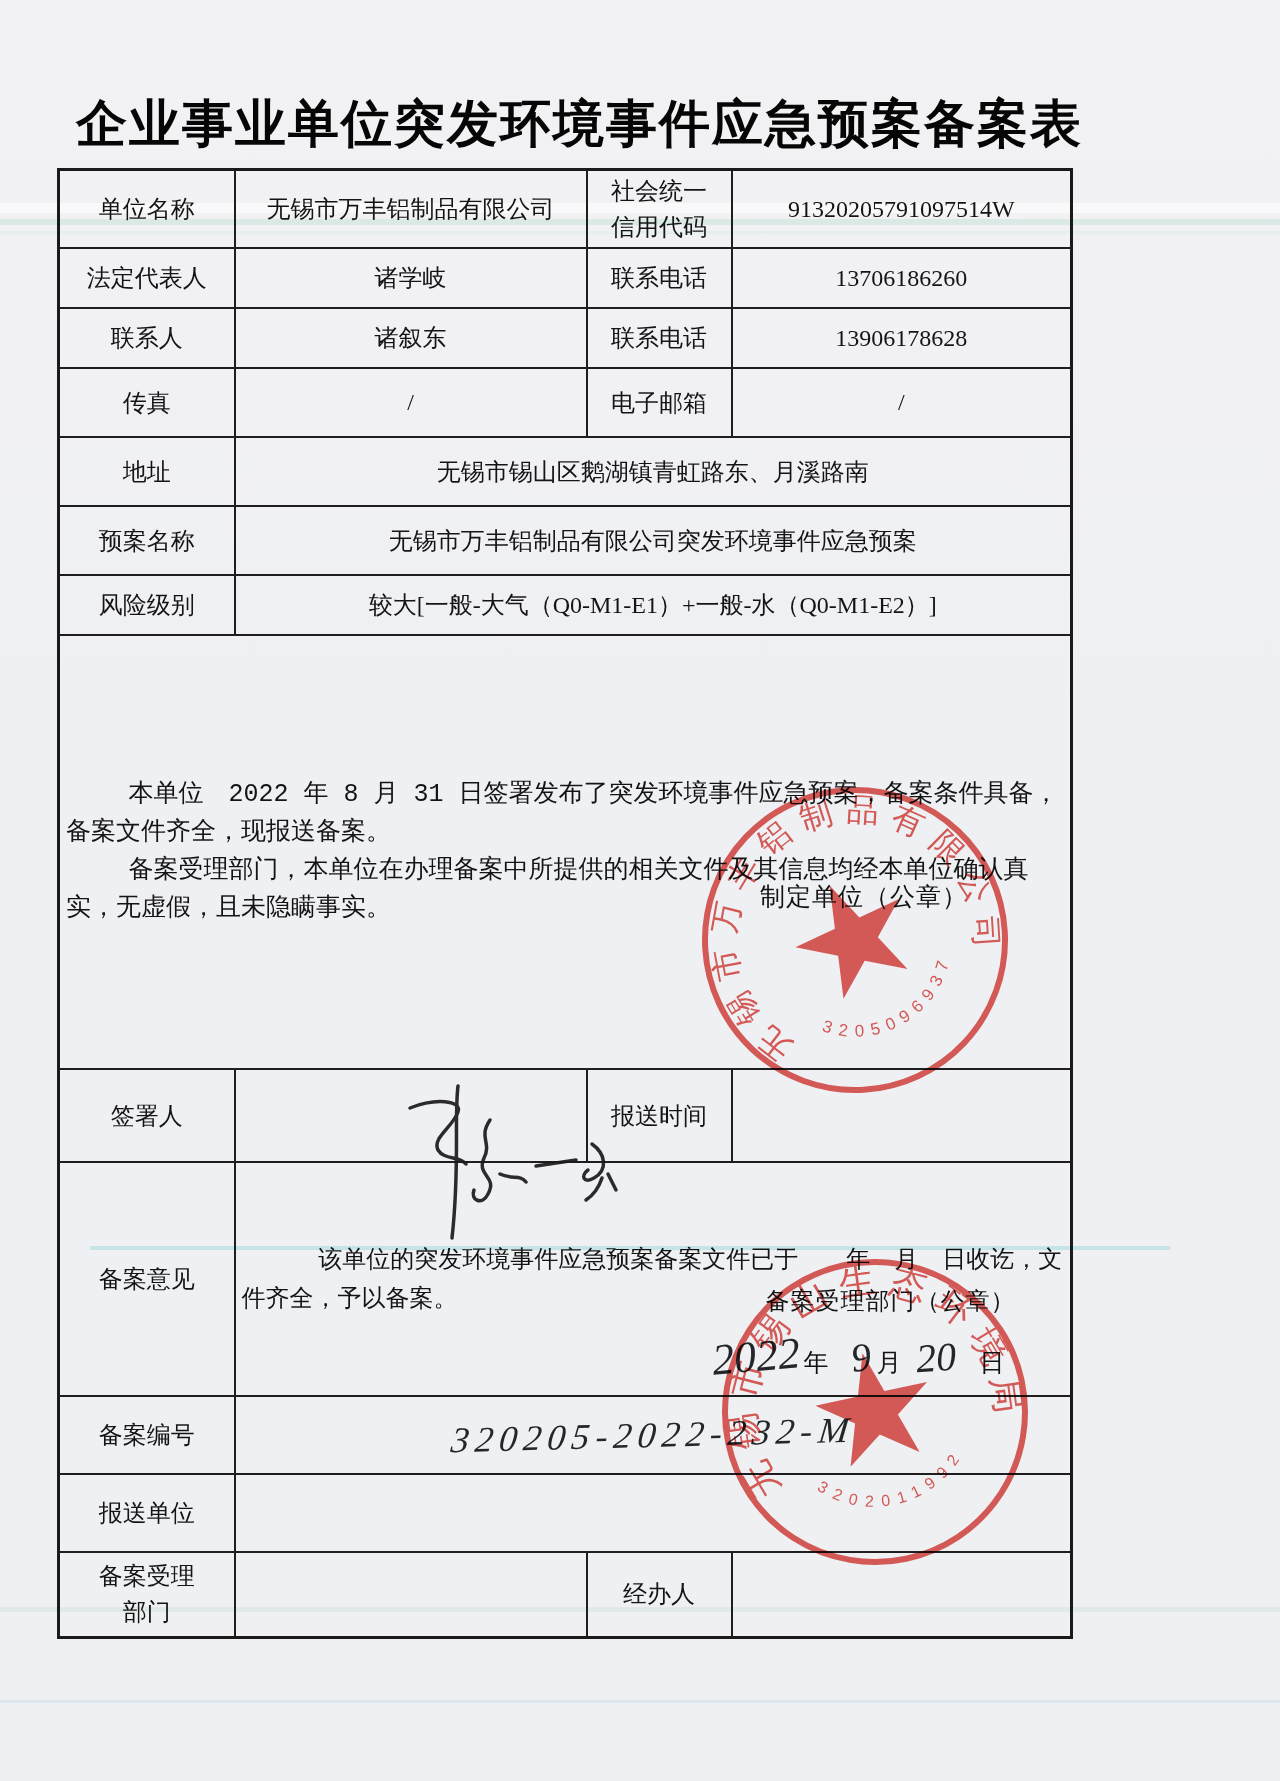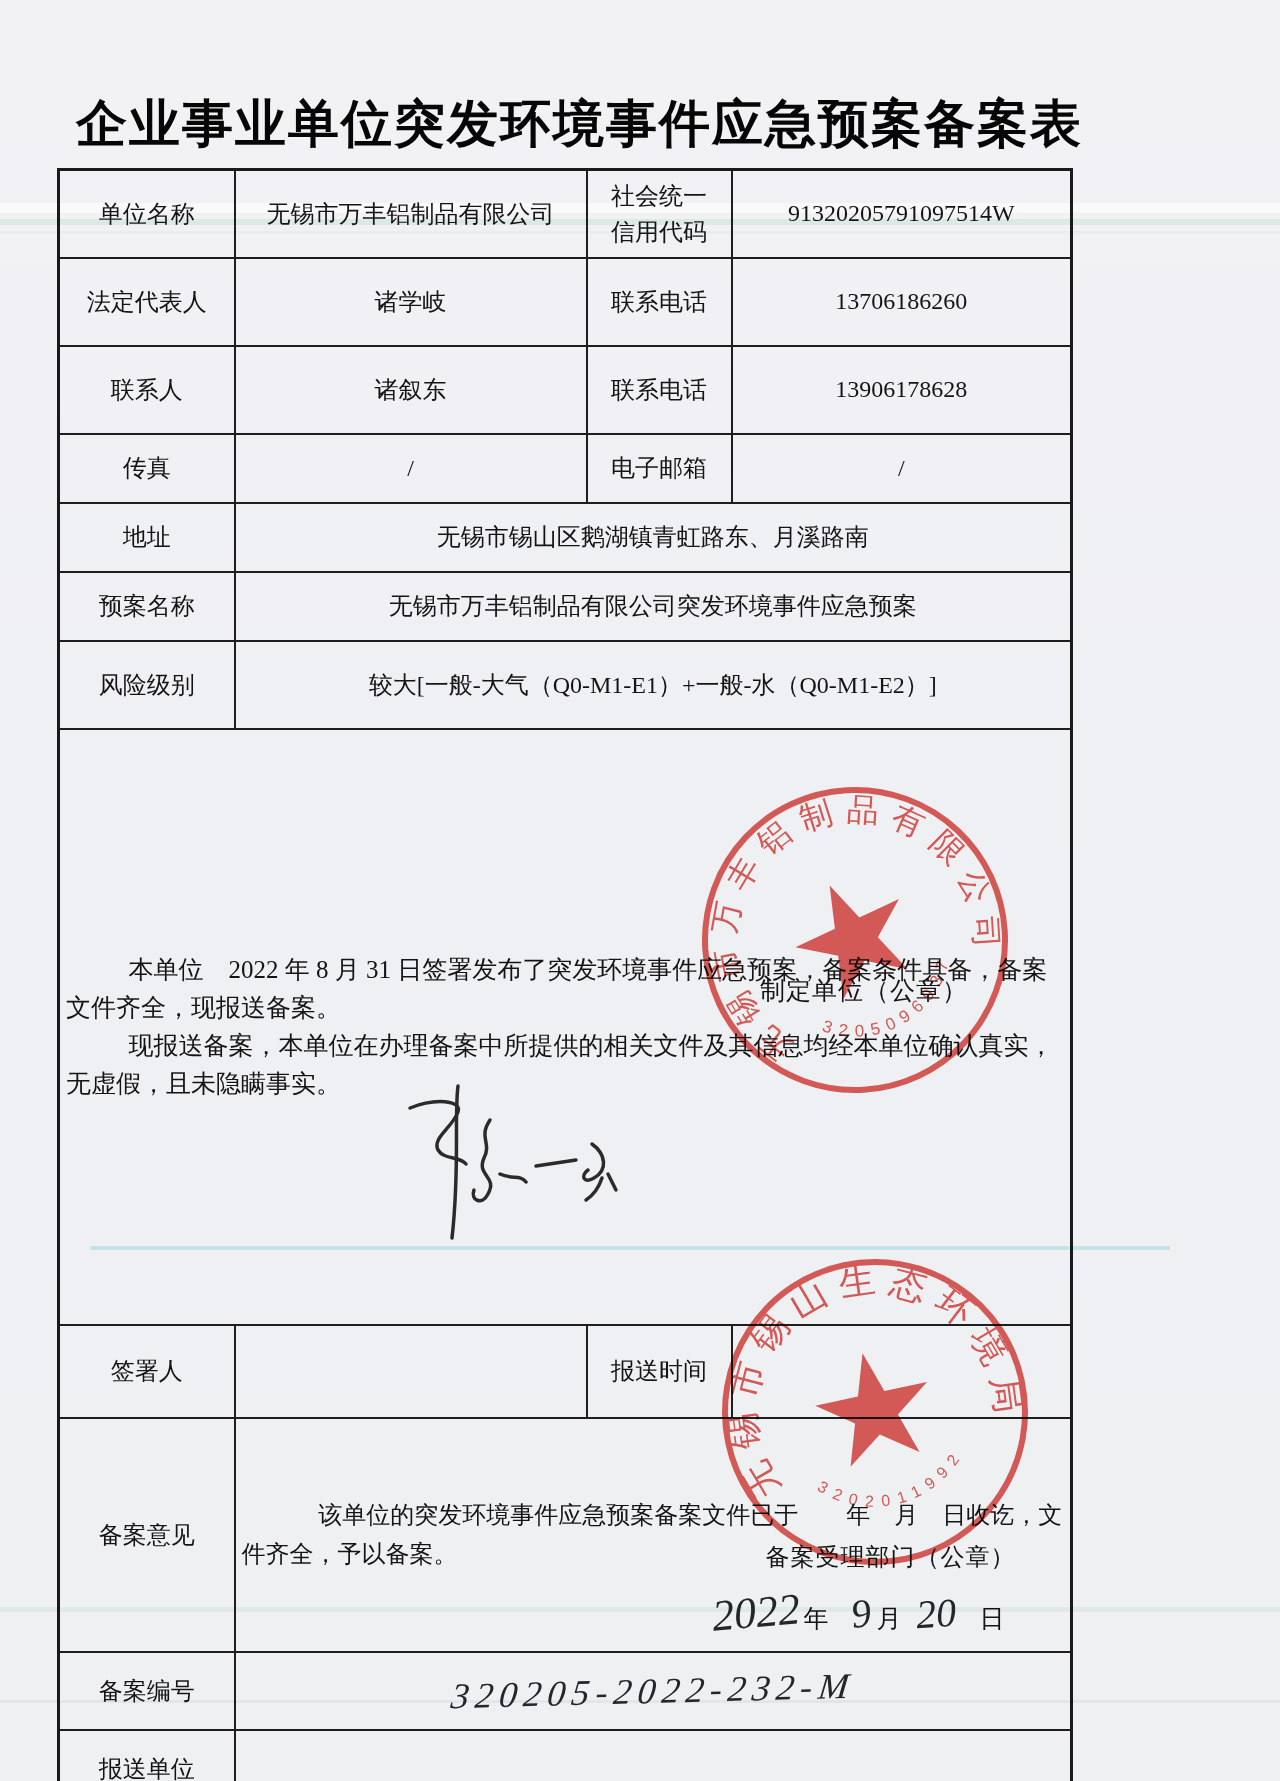--- a/index.html
+++ b/index.html
@@ -30,7 +30,7 @@
   }
   table.form{border:3px solid #1a1a1a;padding-left:28px;}
   col.c1{width:176px;} col.c2{width:352px;} col.c3{width:145px;} col.c4{width:340px;}
-  tr.h70{height:88px;} tr.h69{height:69px;}
+  tr.h70{height:60px;} tr.h69{height:69px;}
   tr.hdecl{height:596px;} tr.hsign{height:93px;} tr.hop{height:234px;}
   tr.hnum{height:78px;} tr.hsub{height:78px;} tr.hlast{height:85px;}
   .wrap4{display:inline-block;width:104px;line-height:1.5;}

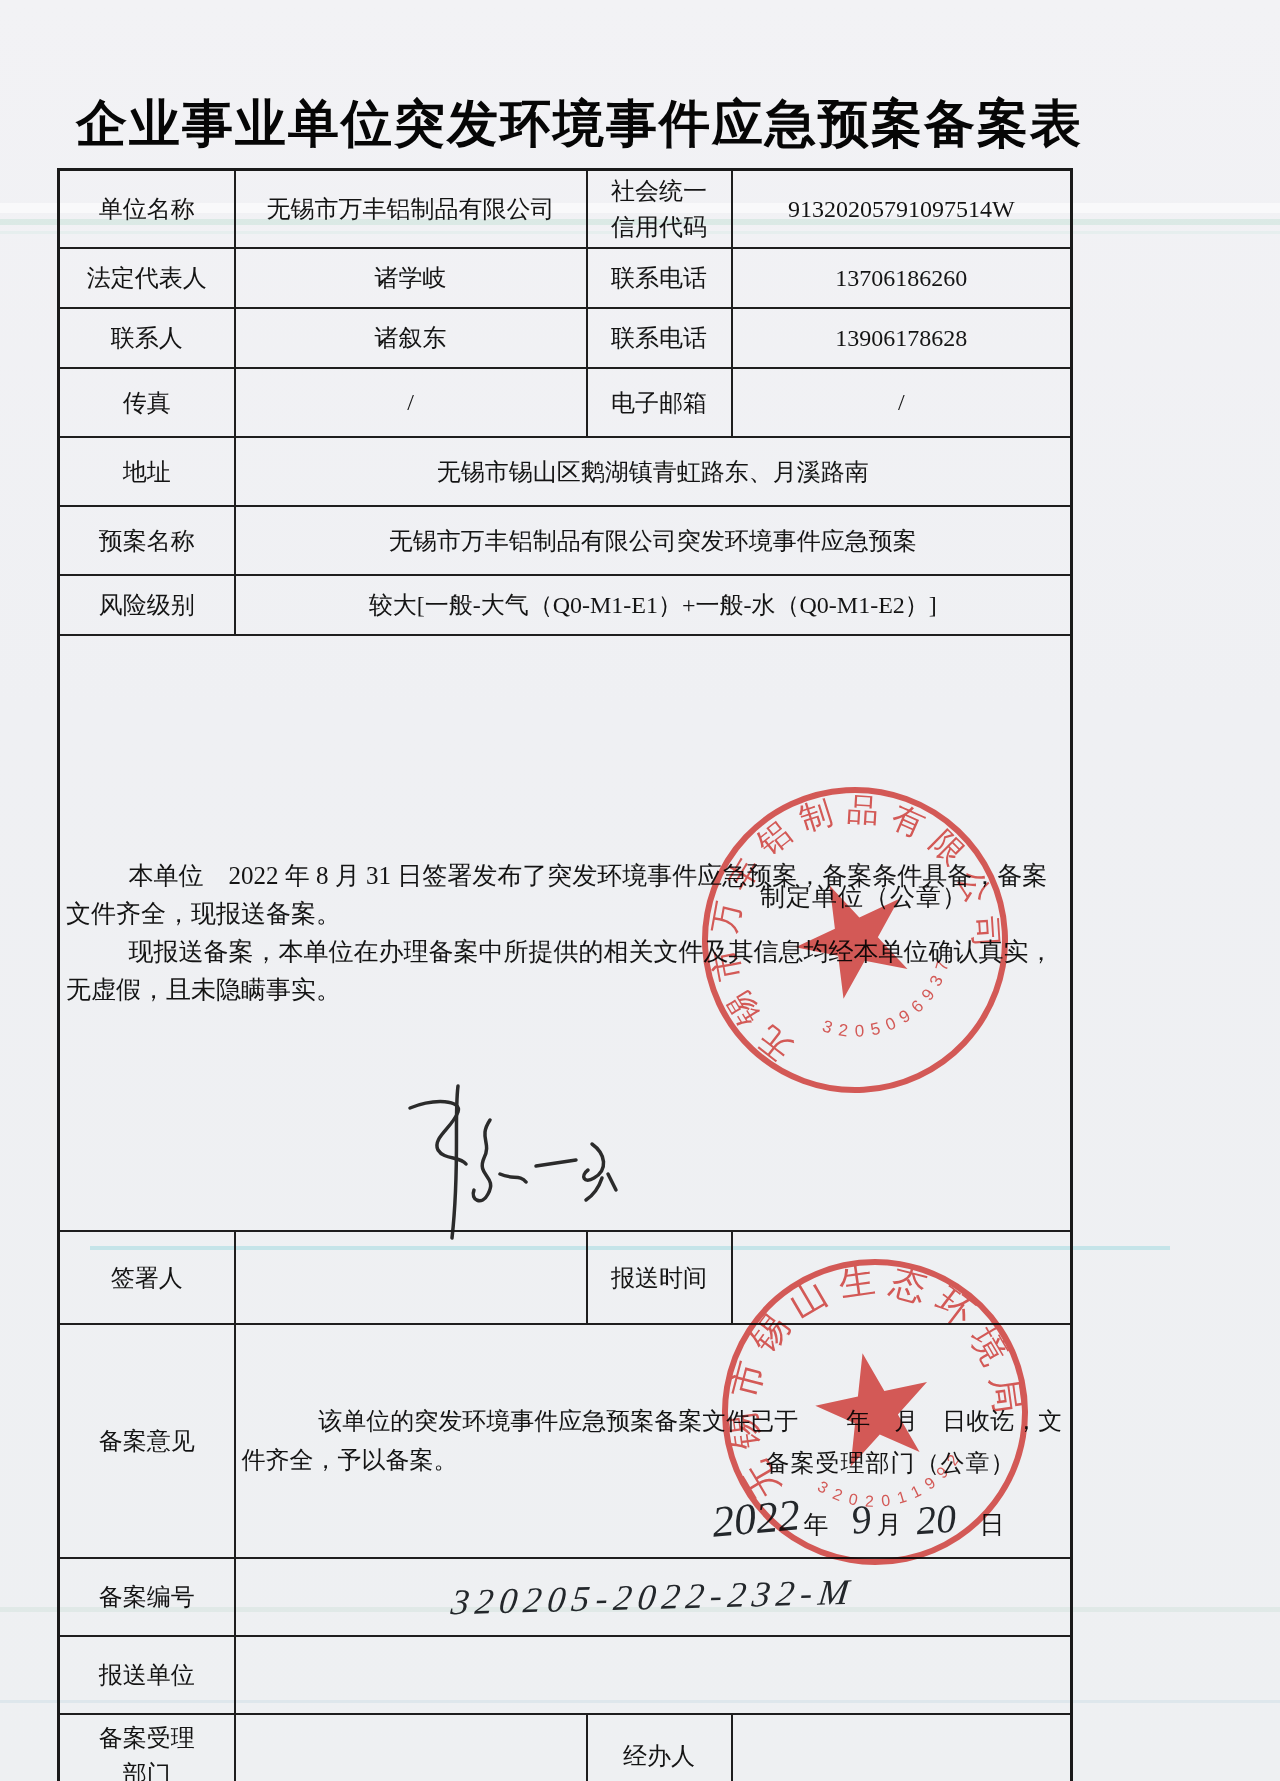--- a/index.html
+++ b/index.html
@@ -31,7 +31,7 @@
   table.form{border:3px solid #1a1a1a;padding-left:28px;}
   col.c1{width:176px;} col.c2{width:352px;} col.c3{width:145px;} col.c4{width:340px;}
   tr.h70{height:60px;} tr.h69{height:69px;}
-  tr.hdecl{height:596px;} tr.hsign{height:93px;} tr.hop{height:234px;}
+  tr.hdecl{height:434px;font-family:Liberation Mono, monospace;} tr.hsign{height:93px;} tr.hop{height:234px;}
   tr.hnum{height:78px;} tr.hsub{height:78px;} tr.hlast{height:85px;}
   .wrap4{display:inline-block;width:104px;line-height:1.5;}
   td.decl-cell{text-align:left;vertical-align:top;padding:30px 22px 0 24px;position:relative;}

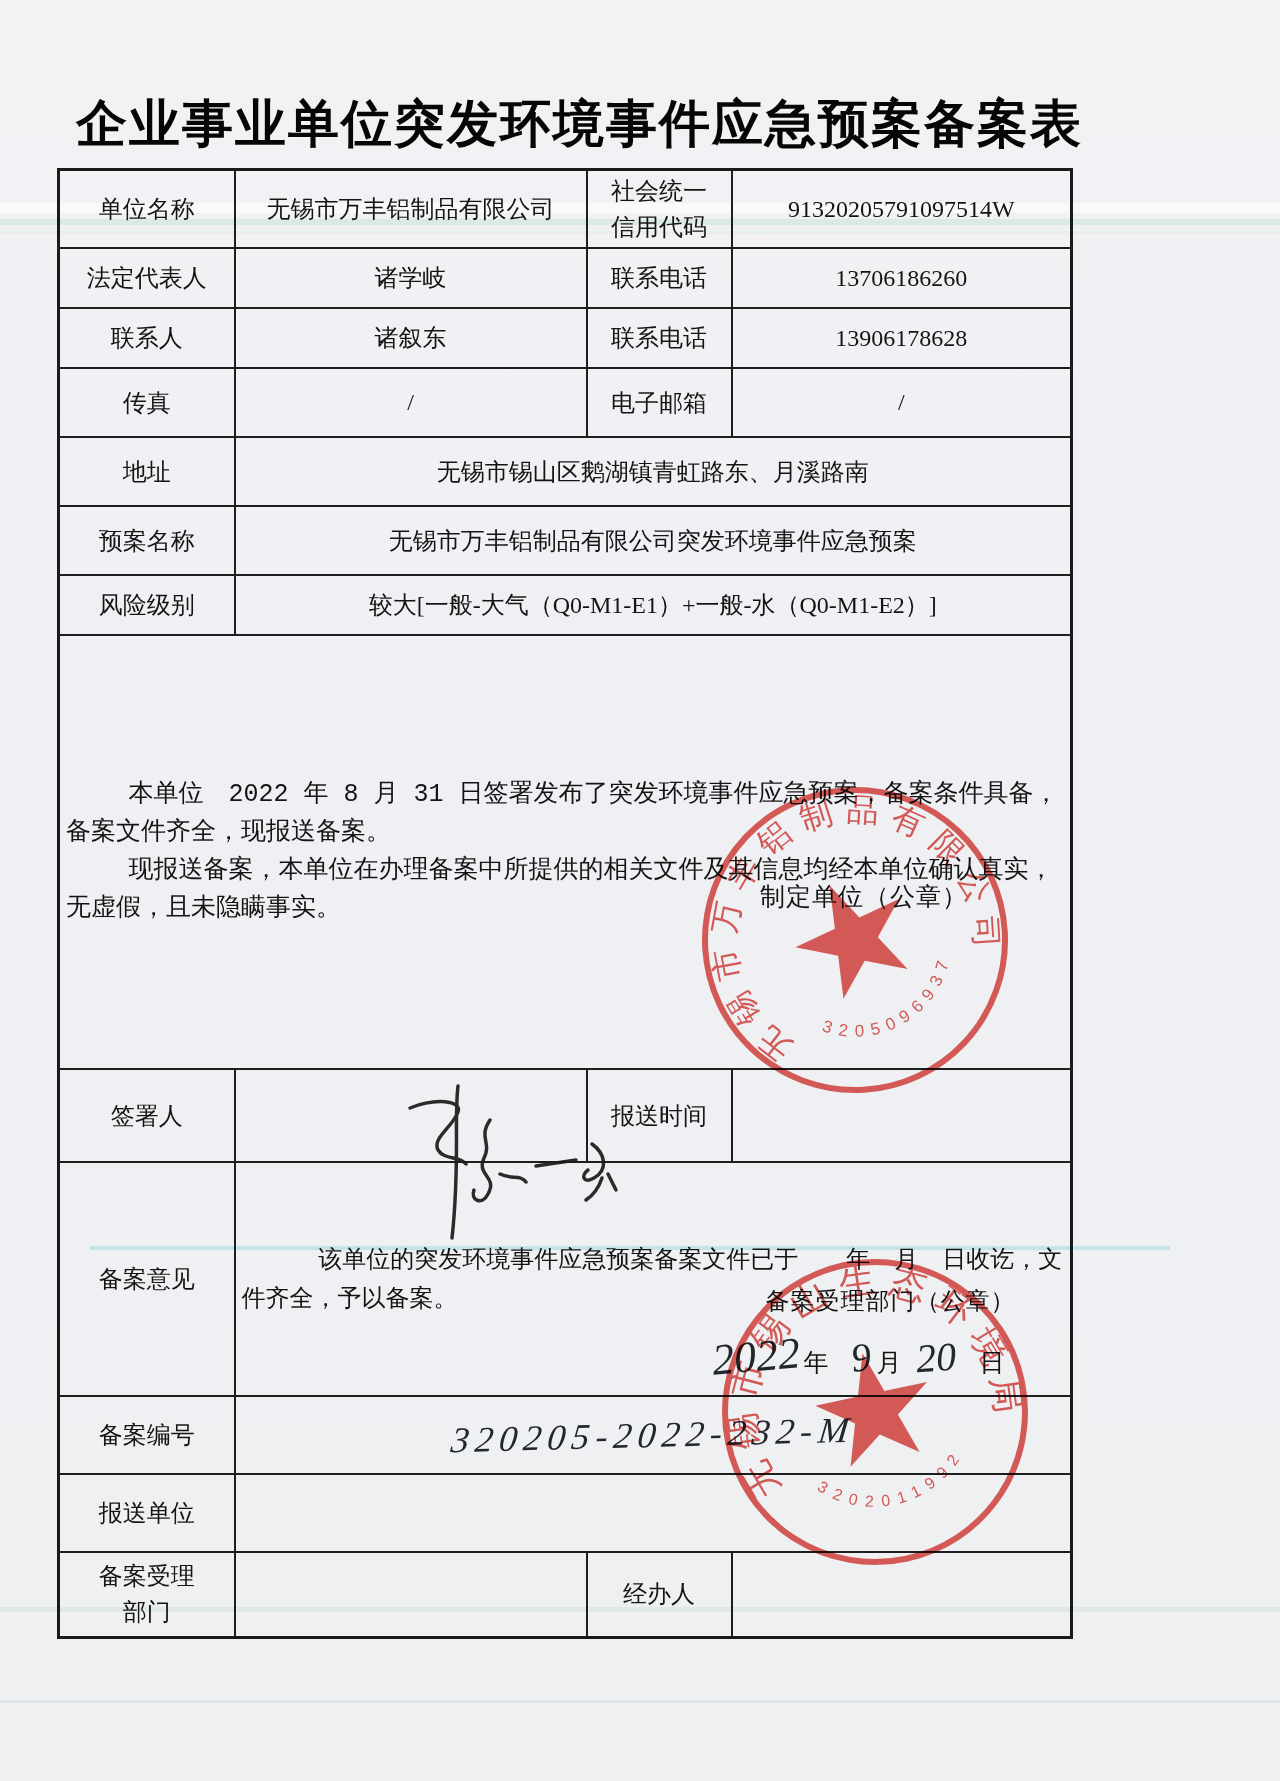--- a/index.html
+++ b/index.html
@@ -131,7 +131,7 @@
     <tr class="hdecl">
       <td colspan="4" class="decl-cell">
         <p class="decl">本单位　2022 年 8 月 31 日签署发布了突发环境事件应急预案，备案条件具备，备案文件齐全，现报送备案。</p>
-        <p class="decl">现报送备案，本单位在办理备案中所提供的相关文件及其信息均经本单位确认真实，无虚假，且未隐瞒事实。</p>
+        <p class="decl">备案受理部门，本单位在办理备案中所提供的相关文件及其信息均经本单位确认真实，无虚假，且未隐瞒事实。</p>
         <div class="decl-caption">制定单位（公章）</div>
       </td>
     </tr>

